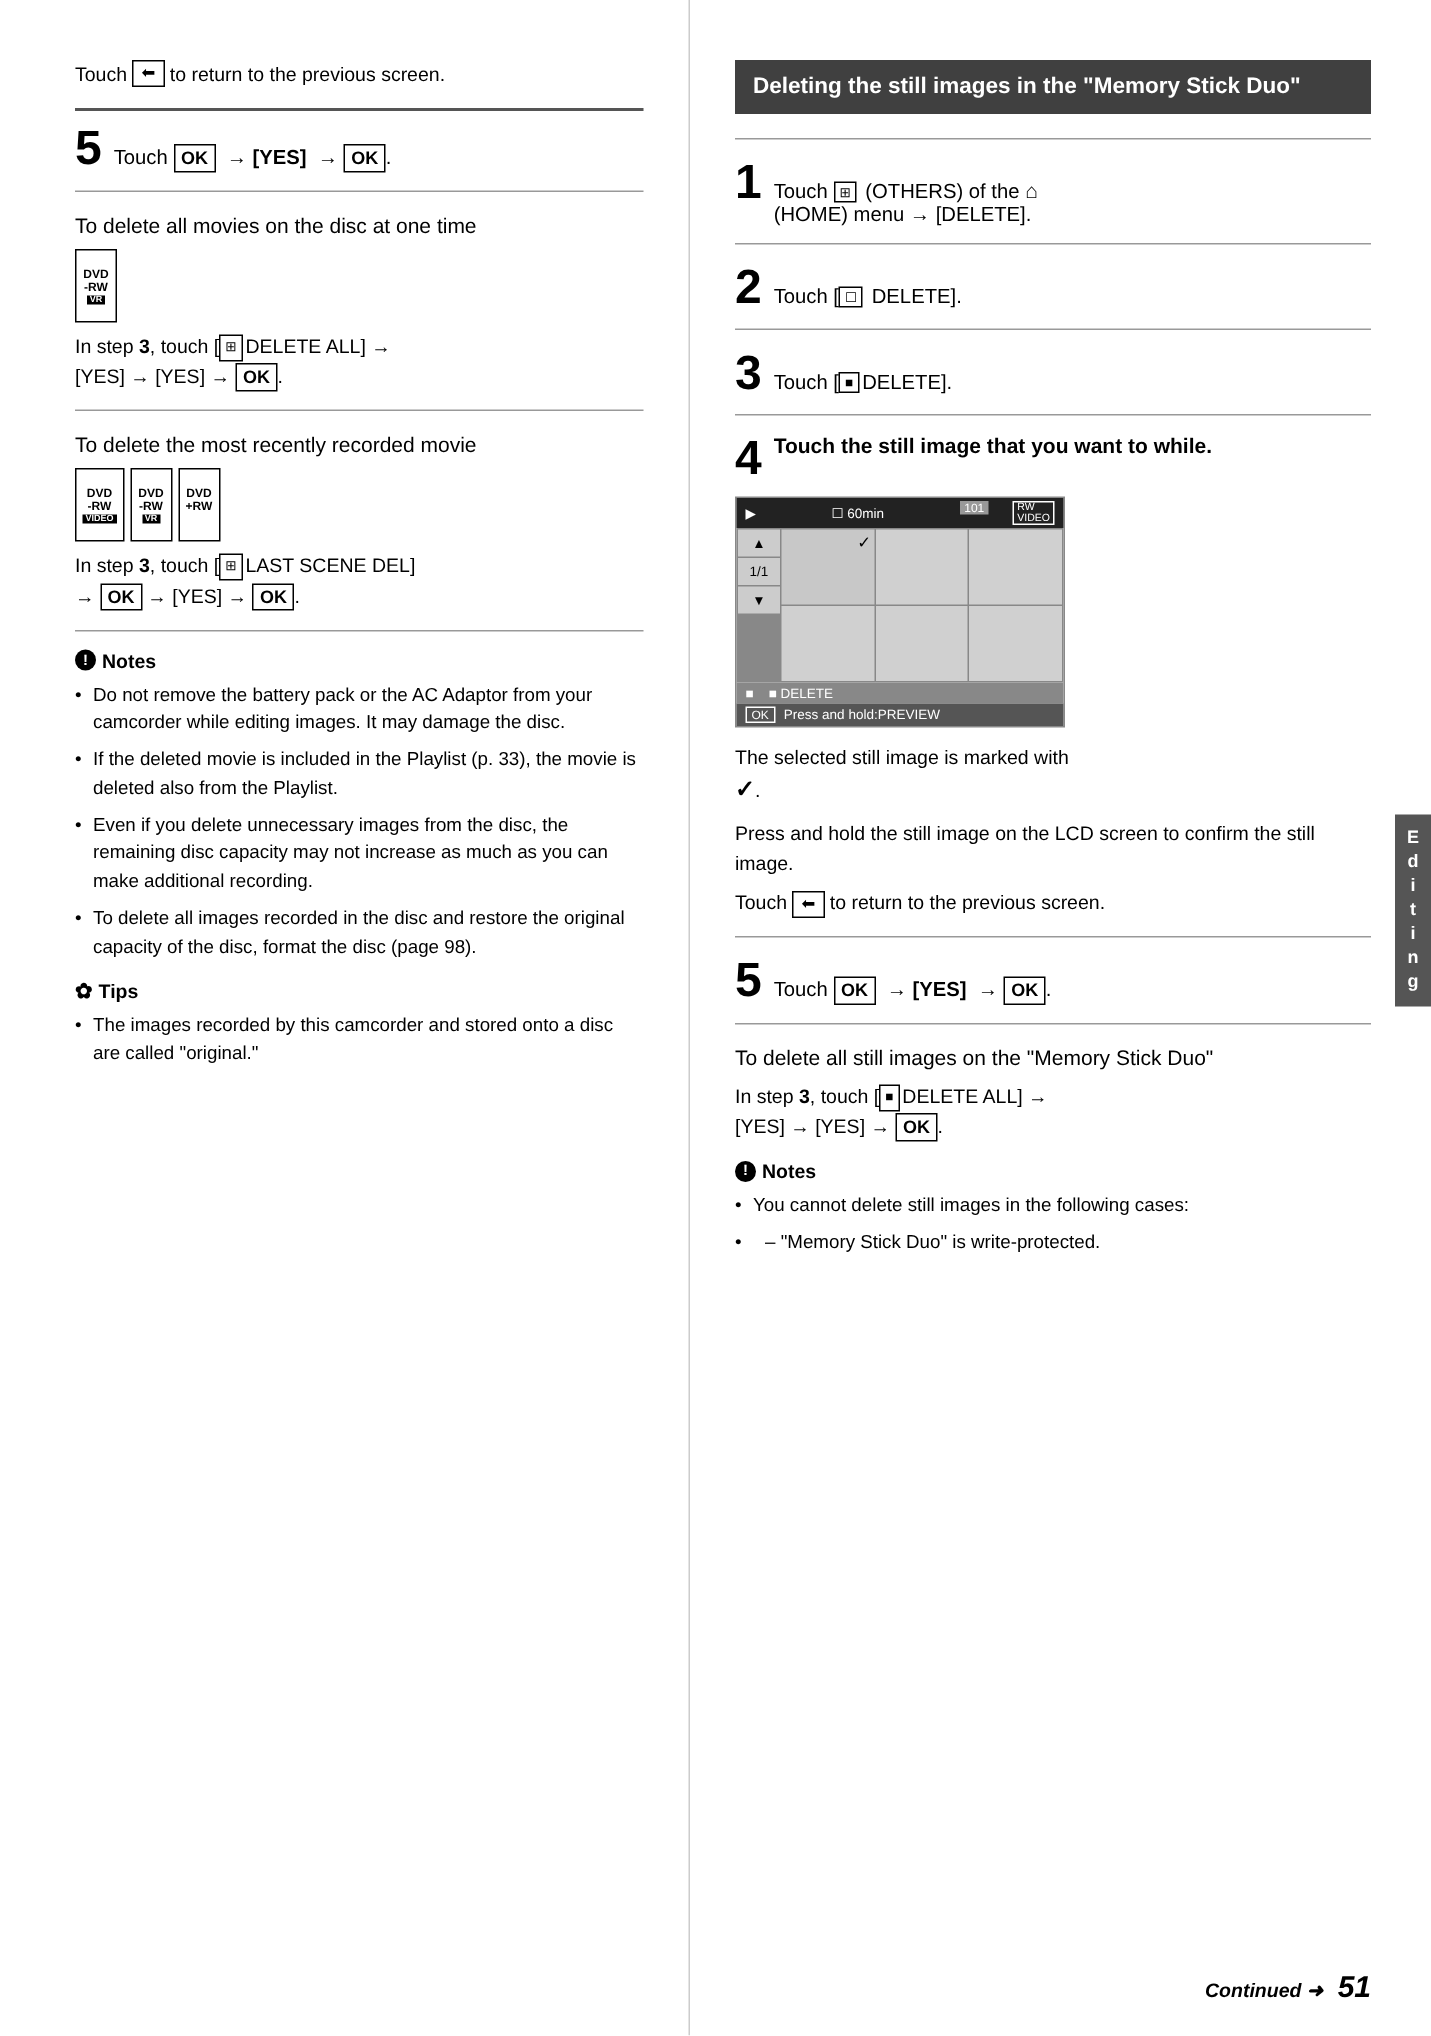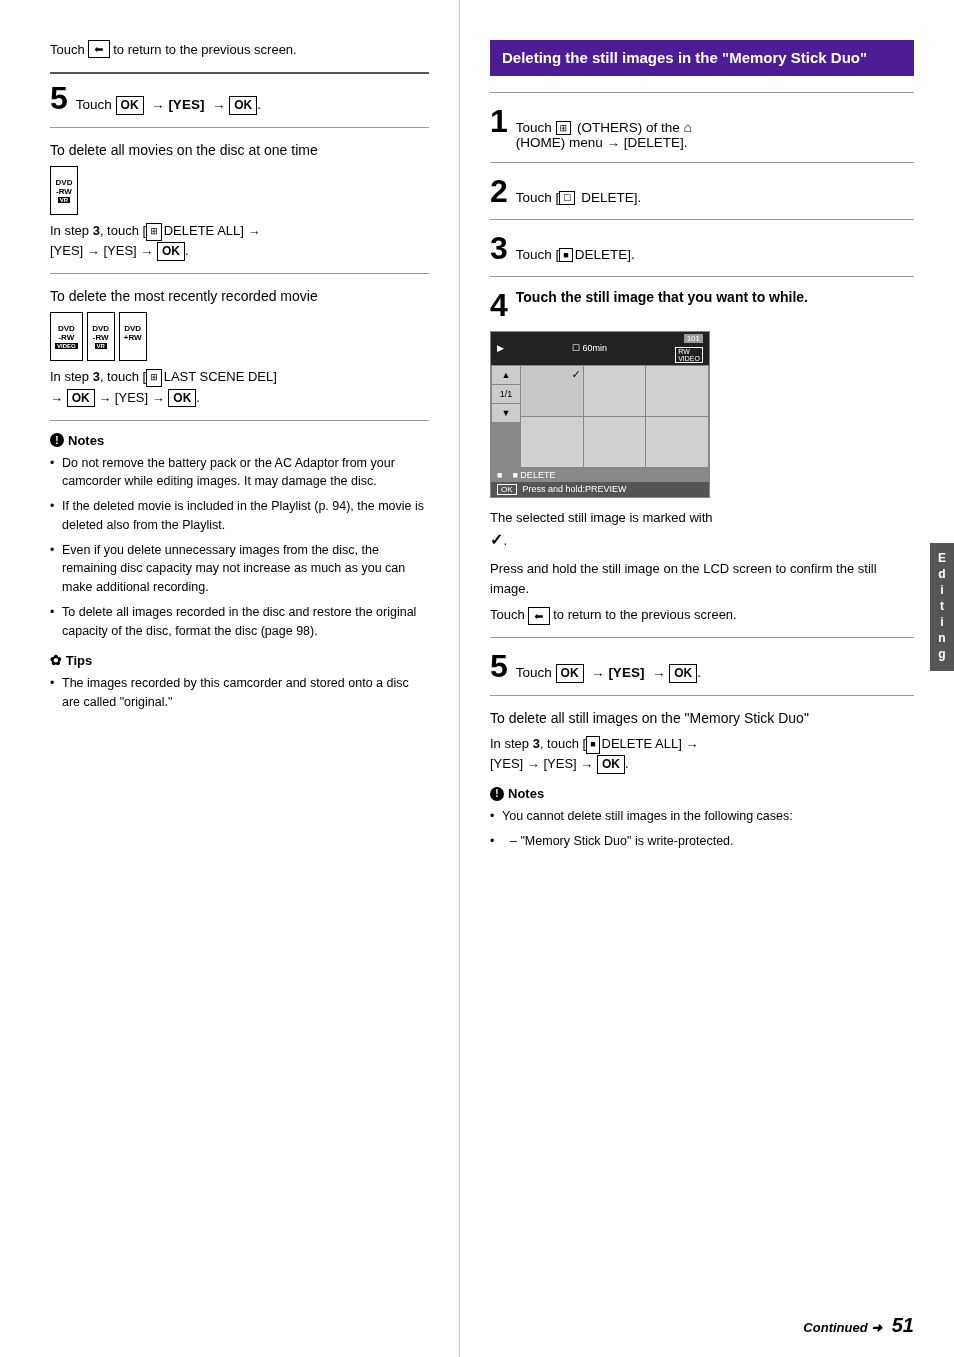--- a/index.html
+++ b/index.html
@@ -74,7 +74,7 @@
 
     
     .section-heading {
-      background: #4c1d95;
+      background: #404040;
       color: #fff;
       font-size: 15px;
       font-weight: bold;

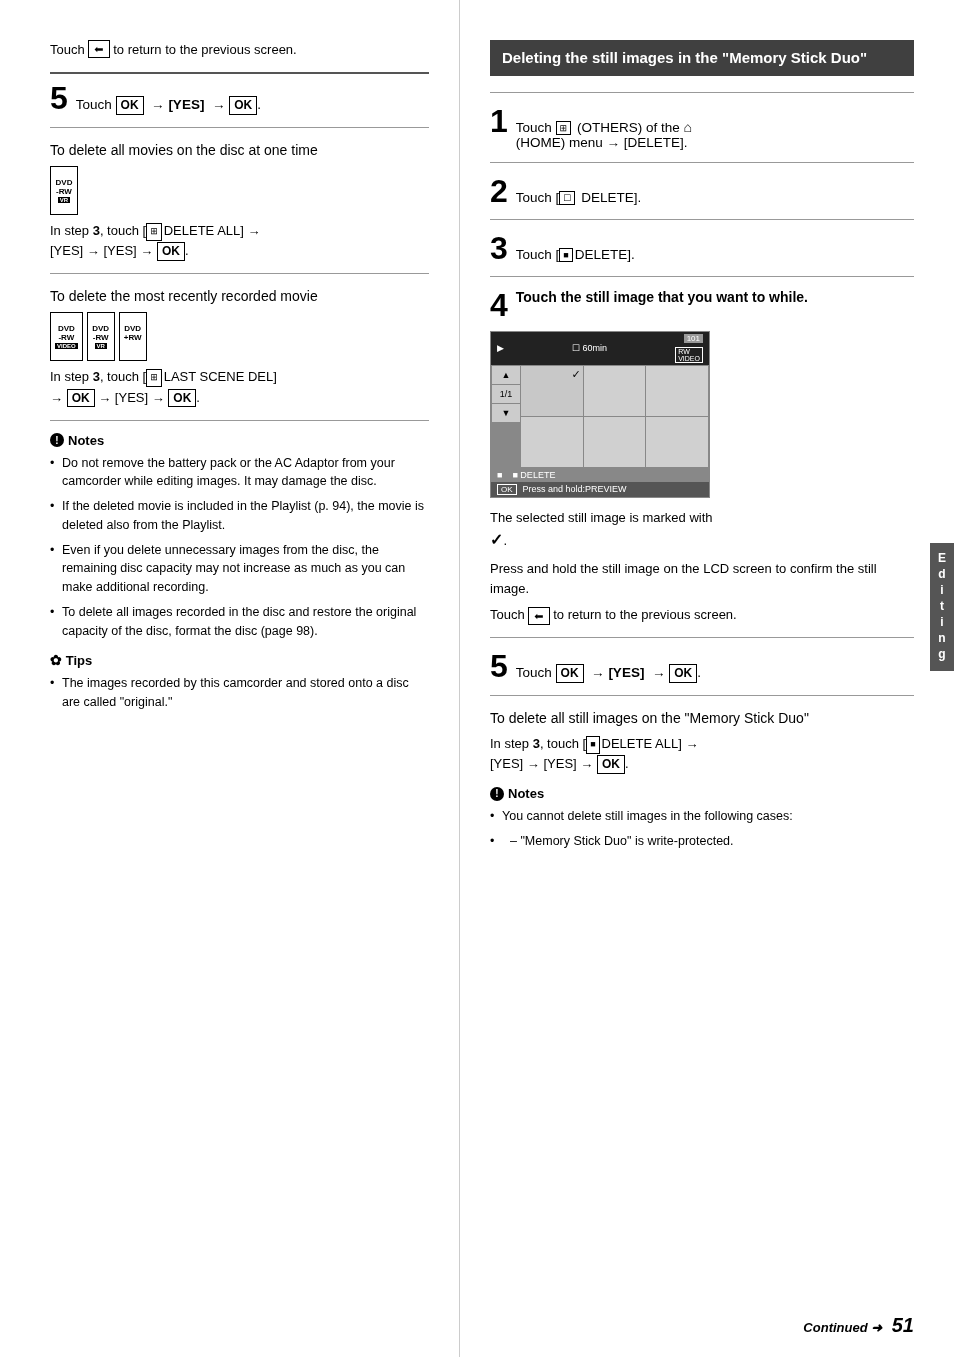--- a/index.html
+++ b/index.html
@@ -197,9 +197,8 @@
     }
     .screen-top-right {
       display: flex;
-      gap: 4px;
-      align-items: flex-end;
-      flex-direction: column;
+      gap: 16px;
+      align-items: flex-start;
     }
     .screen-nav-btn {
       background: #ccc;

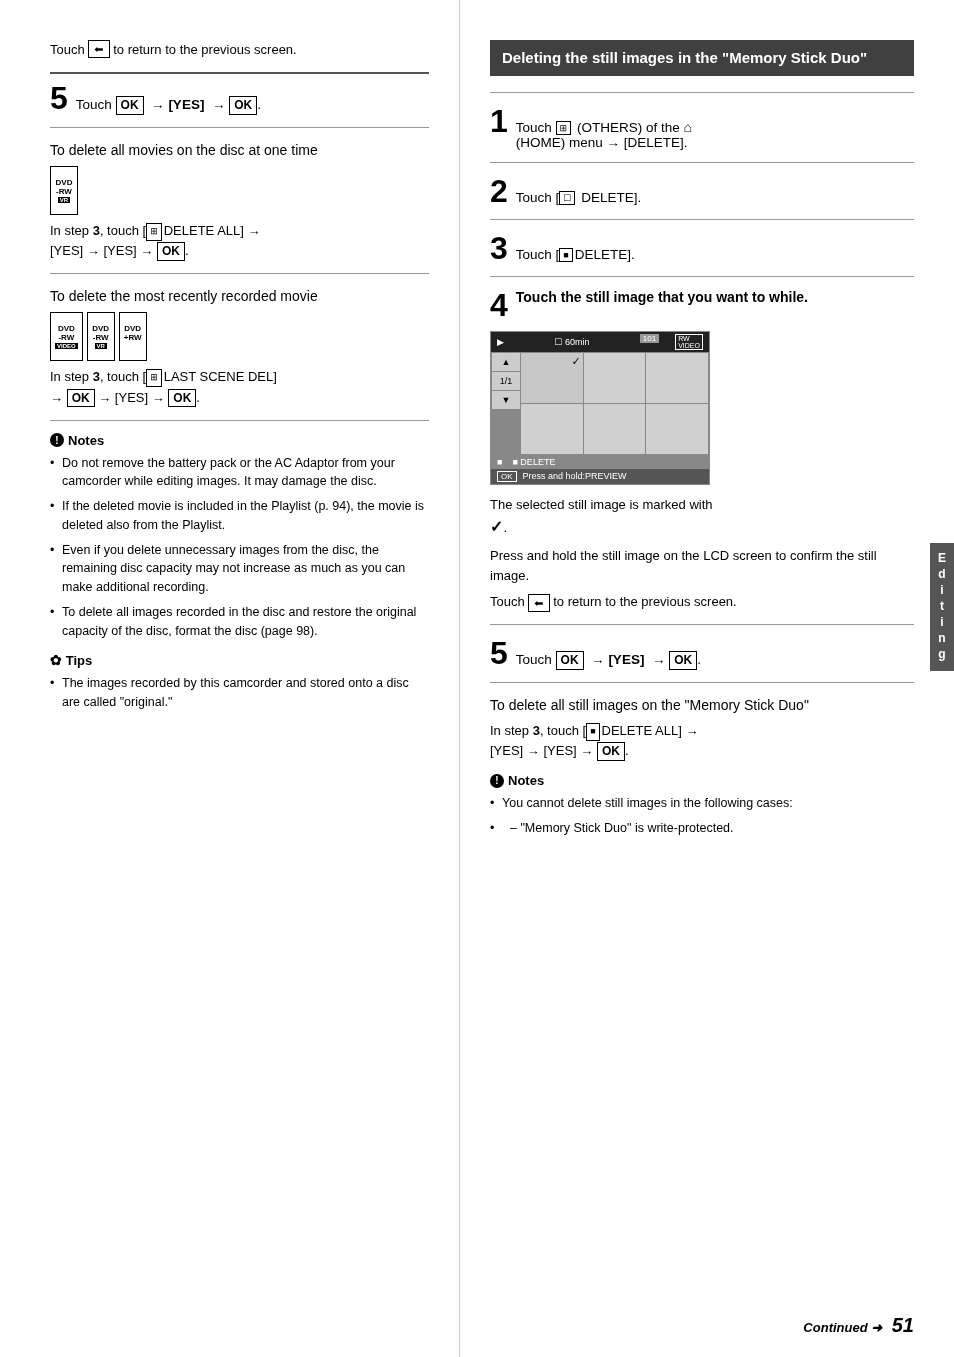--- a/index.html
+++ b/index.html
@@ -347,7 +347,7 @@
       </div>
       <ul class="notes-list">
         <li>Do not remove the battery pack or the AC Adaptor from your camcorder while editing images. It may damage the disc.</li>
-        <li>If the deleted movie is included in the Playlist (p. 94), the movie is deleted also from the Playlist.</li>
+        <li>If the deleted movie is included in the Playlist (p. 33), the movie is deleted also from the Playlist.</li>
         <li>Even if you delete unnecessary images from the disc, the remaining disc capacity may not increase as much as you can make additional recording.</li>
         <li>To delete all images recorded in the disc and restore the original capacity of the disc, format the disc (page 98).</li>
       </ul>

